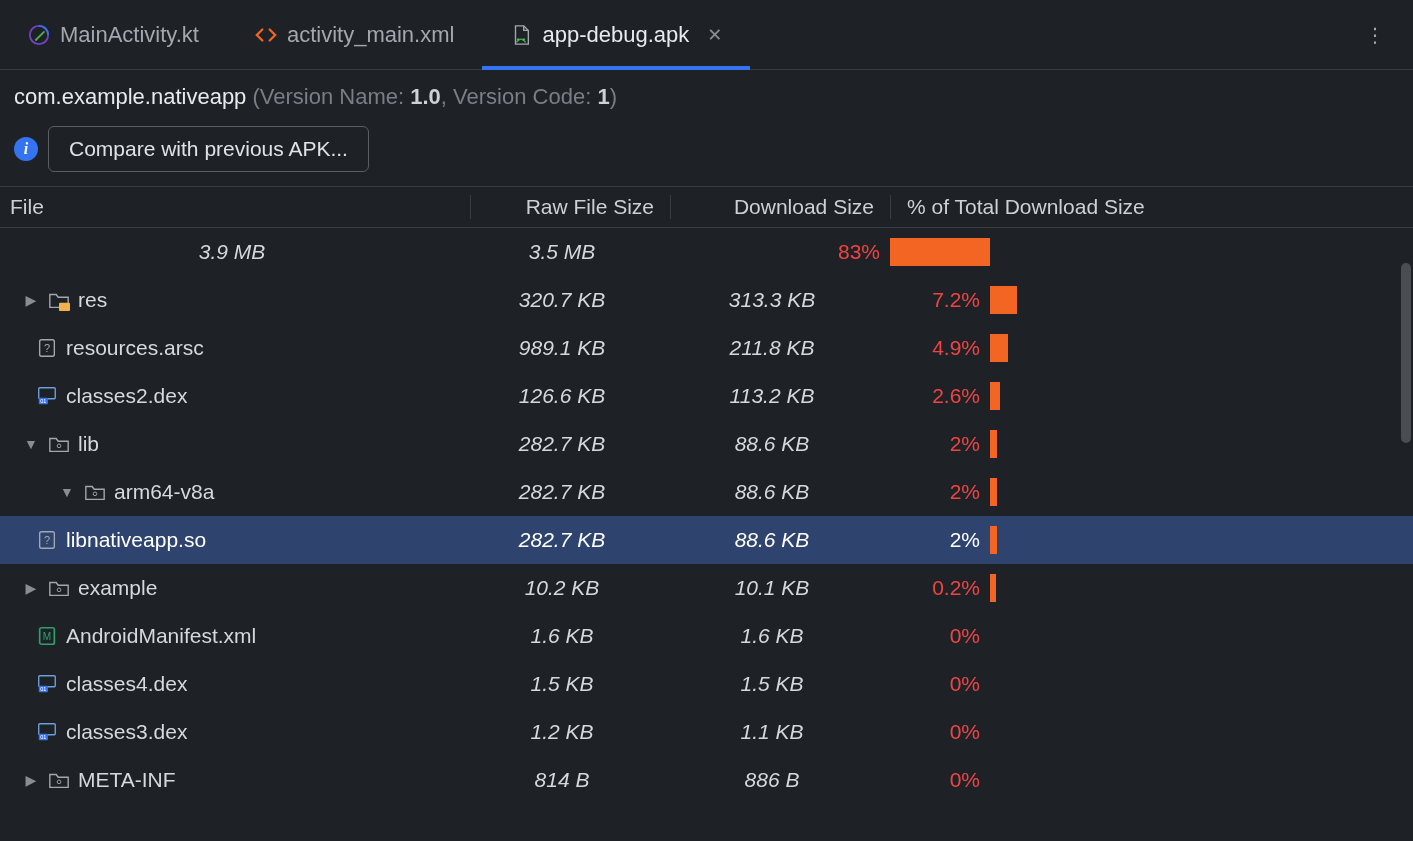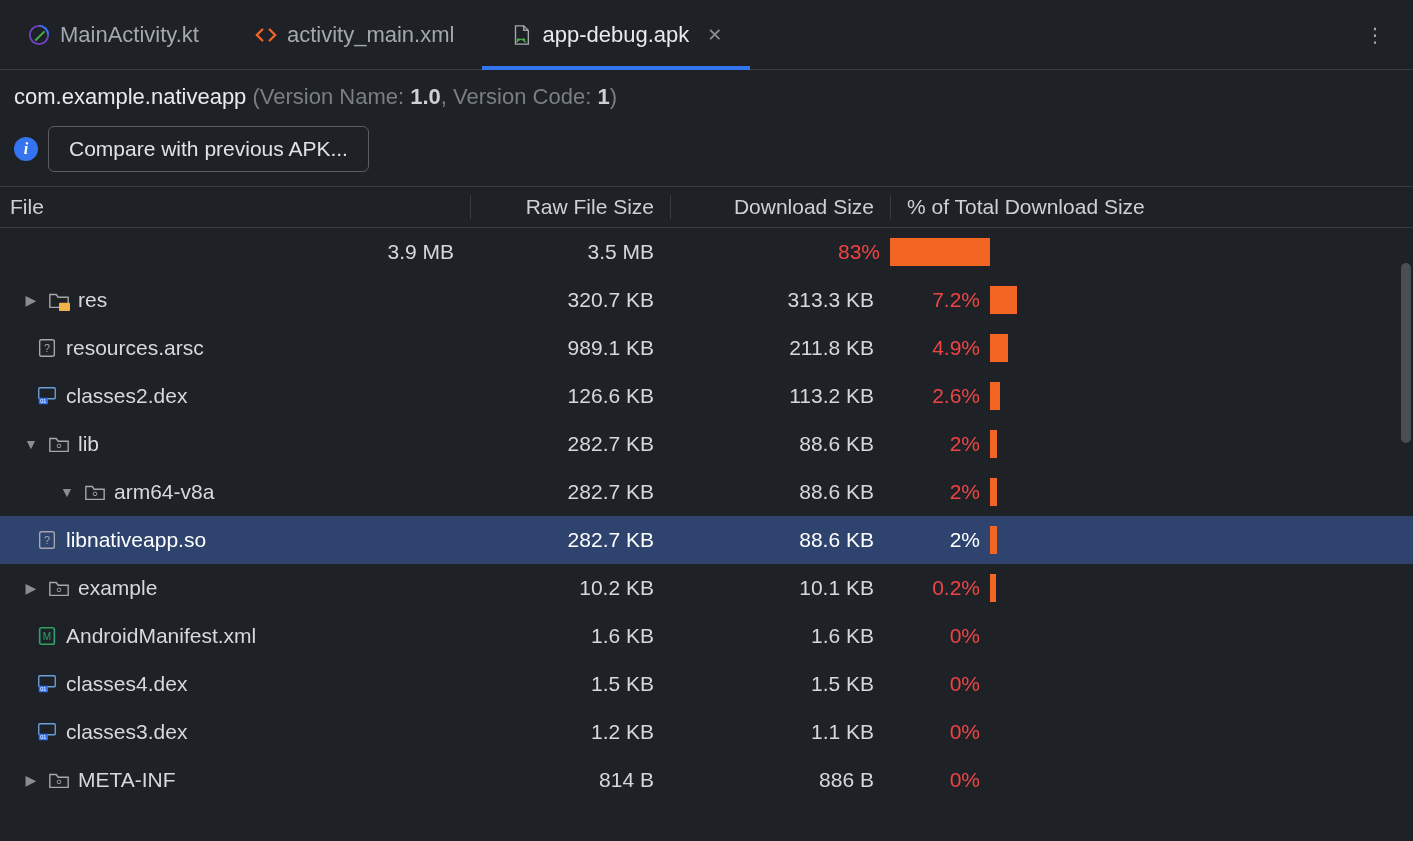--- a/index.html
+++ b/index.html
@@ -151,7 +151,7 @@
     .indent-2 { padding-left: 84px; }
     .no-chevron { padding-left: 26px; }
     
-    .raw-cell, .dl-cell { text-align: right; padding-right: 16px; color: #d5d8dc; }
+    .raw-cell, .dl-cell { text-align: center; padding-right: 16px; color: #d5d8dc; font-style: italic; }
     .row.selected .raw-cell, .row.selected .dl-cell { color: #fff; }
     .pct { text-align: right; color: #ef4444; padding-right: 10px; }
     .bar-cell { display: flex; align-items: center; }

